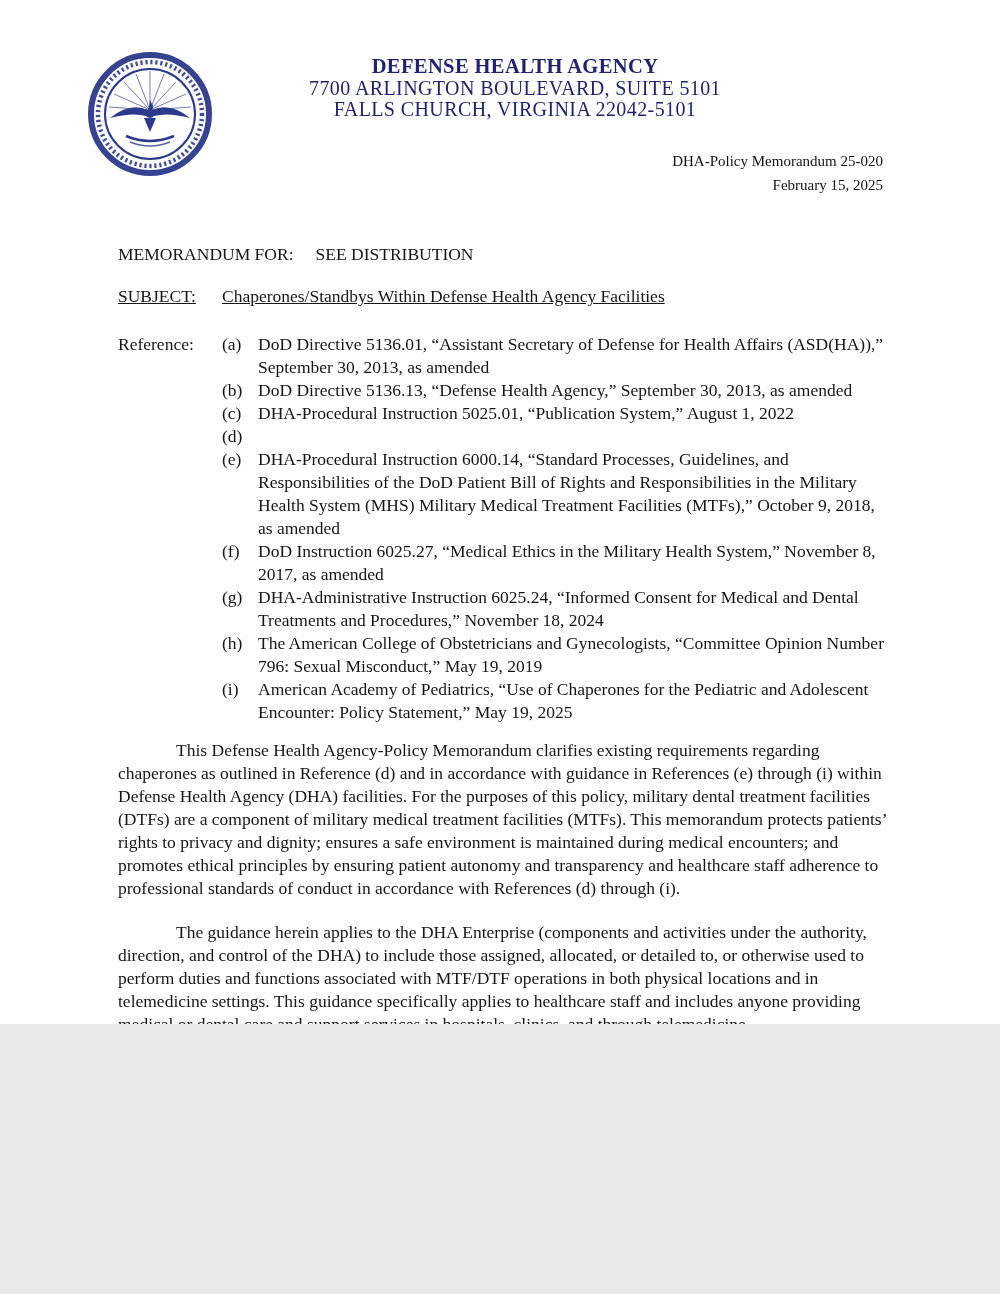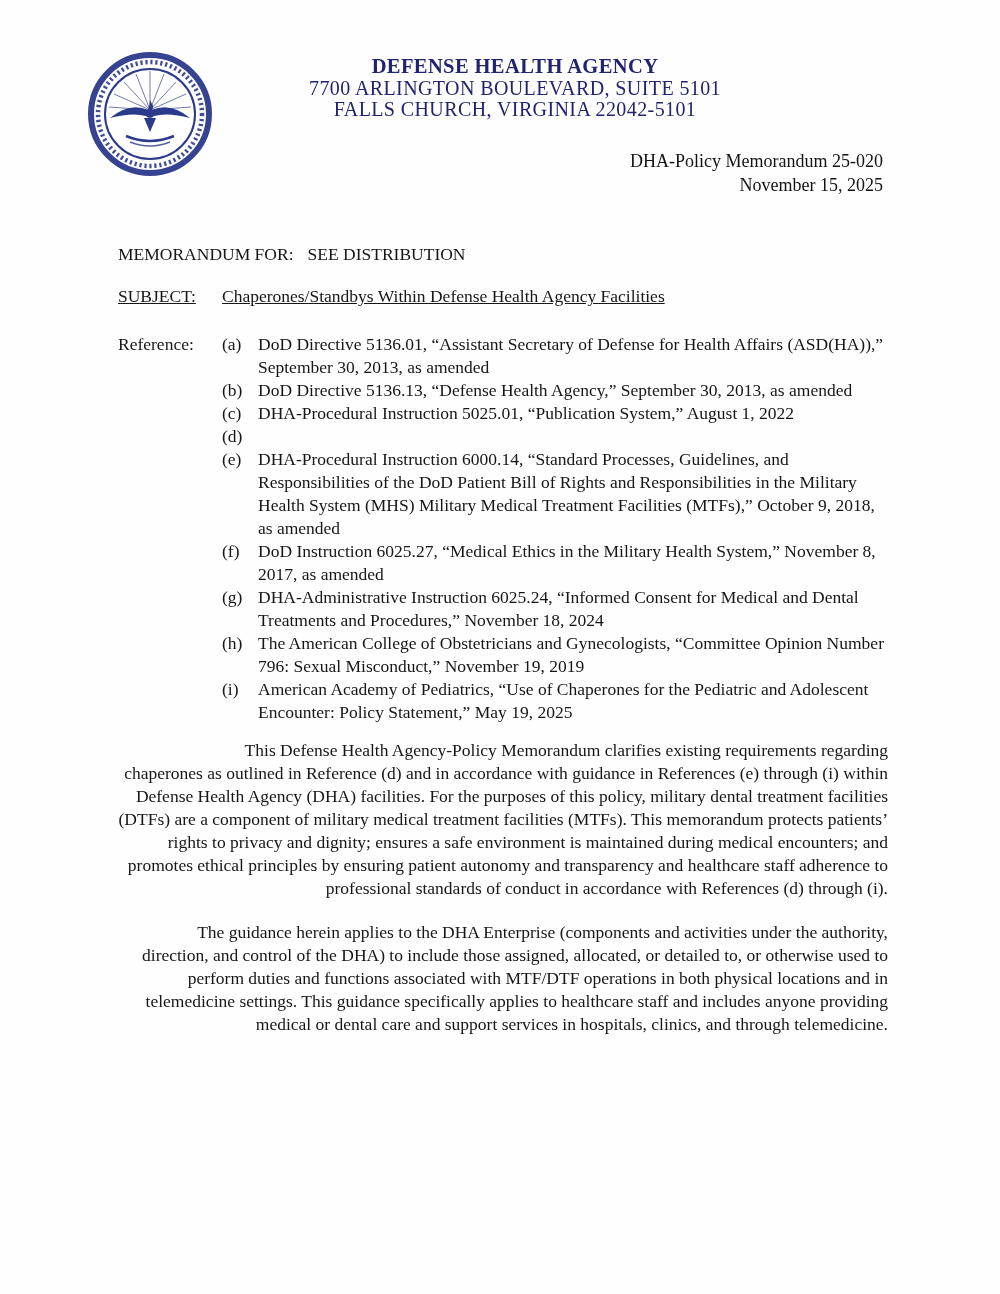--- a/index.html
+++ b/index.html
@@ -5,7 +5,7 @@
   html,body{margin:0;padding:0;background:#e9e9e9;}
   .page{
     position:relative;
-    width:1000px;height:1294px;
+    width:1000px;height:1024px;
     margin:0 auto;
     background:#fefefe;
     box-sizing:border-box;

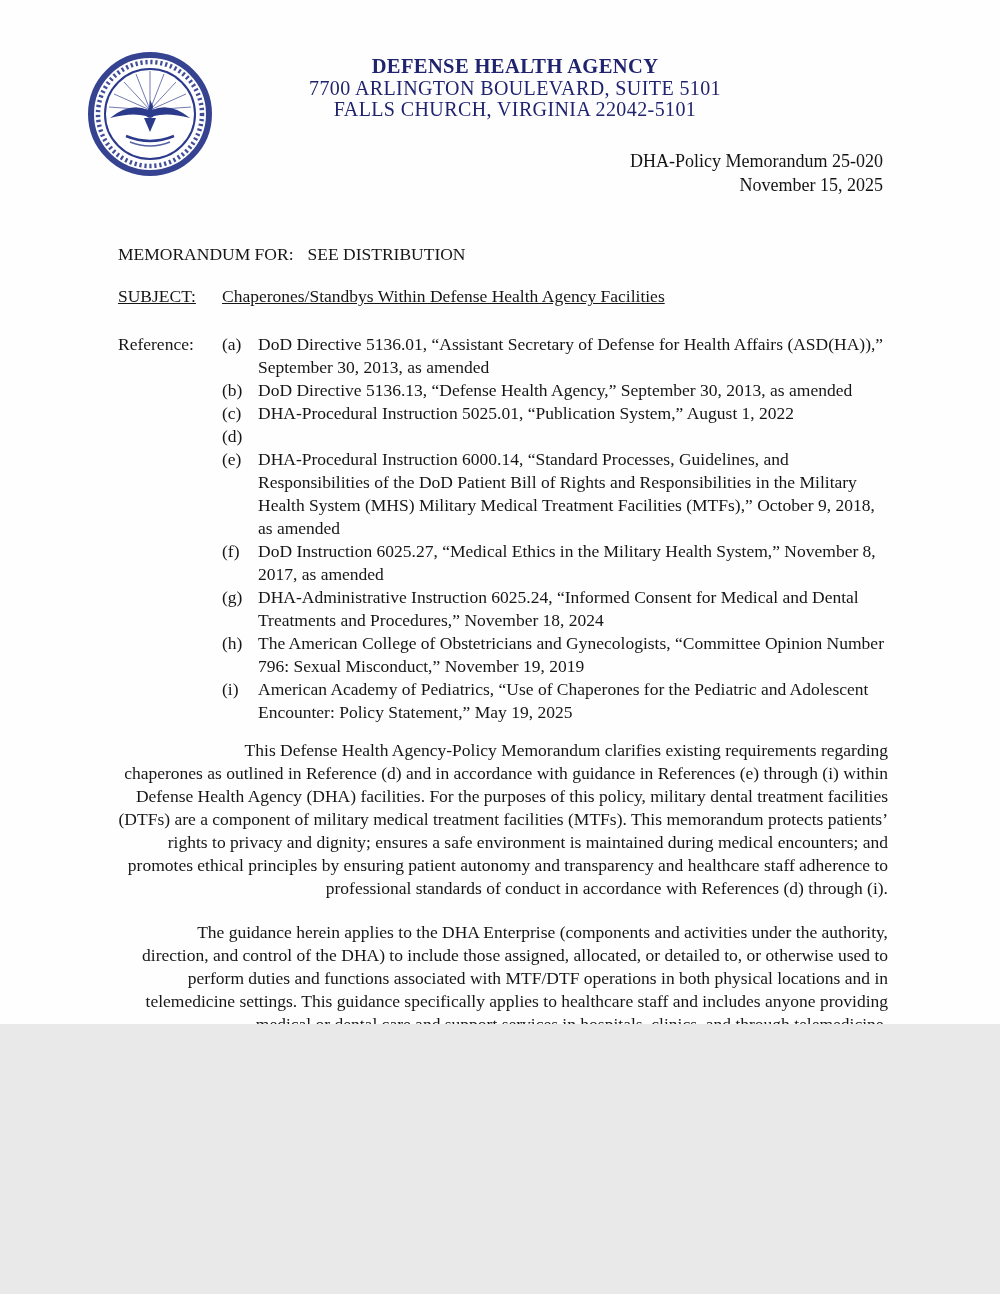--- a/index.html
+++ b/index.html
@@ -27,7 +27,7 @@
   .meta{
     position:absolute;top:150px;right:117px;
     text-align:right;color:#131313;
-    font-size:18px;line-height:23.5px;
+    font-size:15px;line-height:23.5px;
   }
   
   .memo-for{white-space:nowrap;}

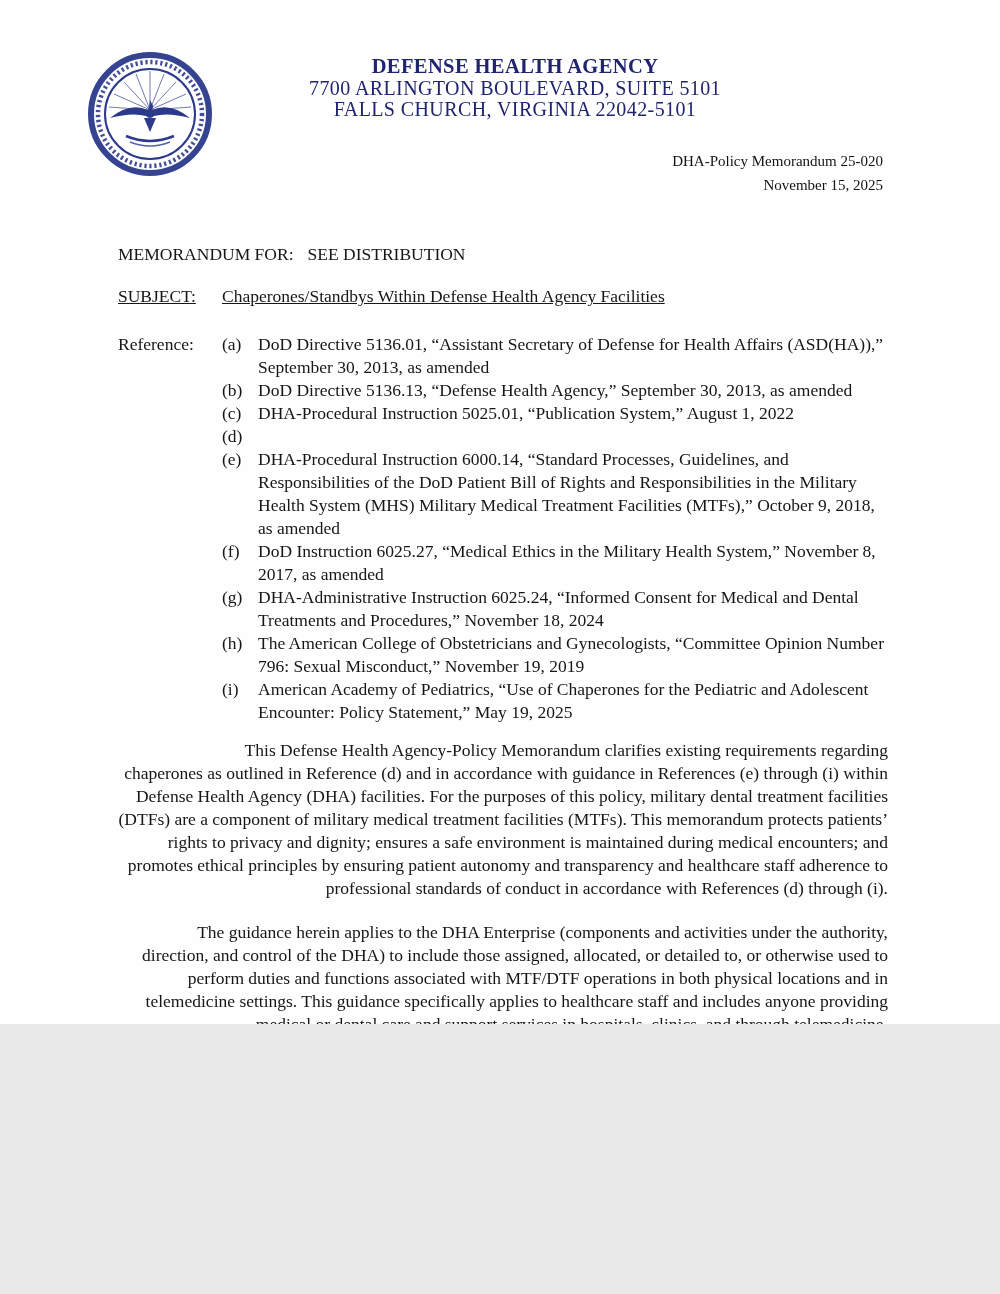--- a/index.html
+++ b/index.html
@@ -83,7 +83,7 @@
 
   <div class="meta">
     <div>DHA-Policy Memorandum 25-020</div>
-    <div>November 15, 2025</div>
+    <div>February 15, 2025</div>
   </div>
 
   <div class="memo-for">

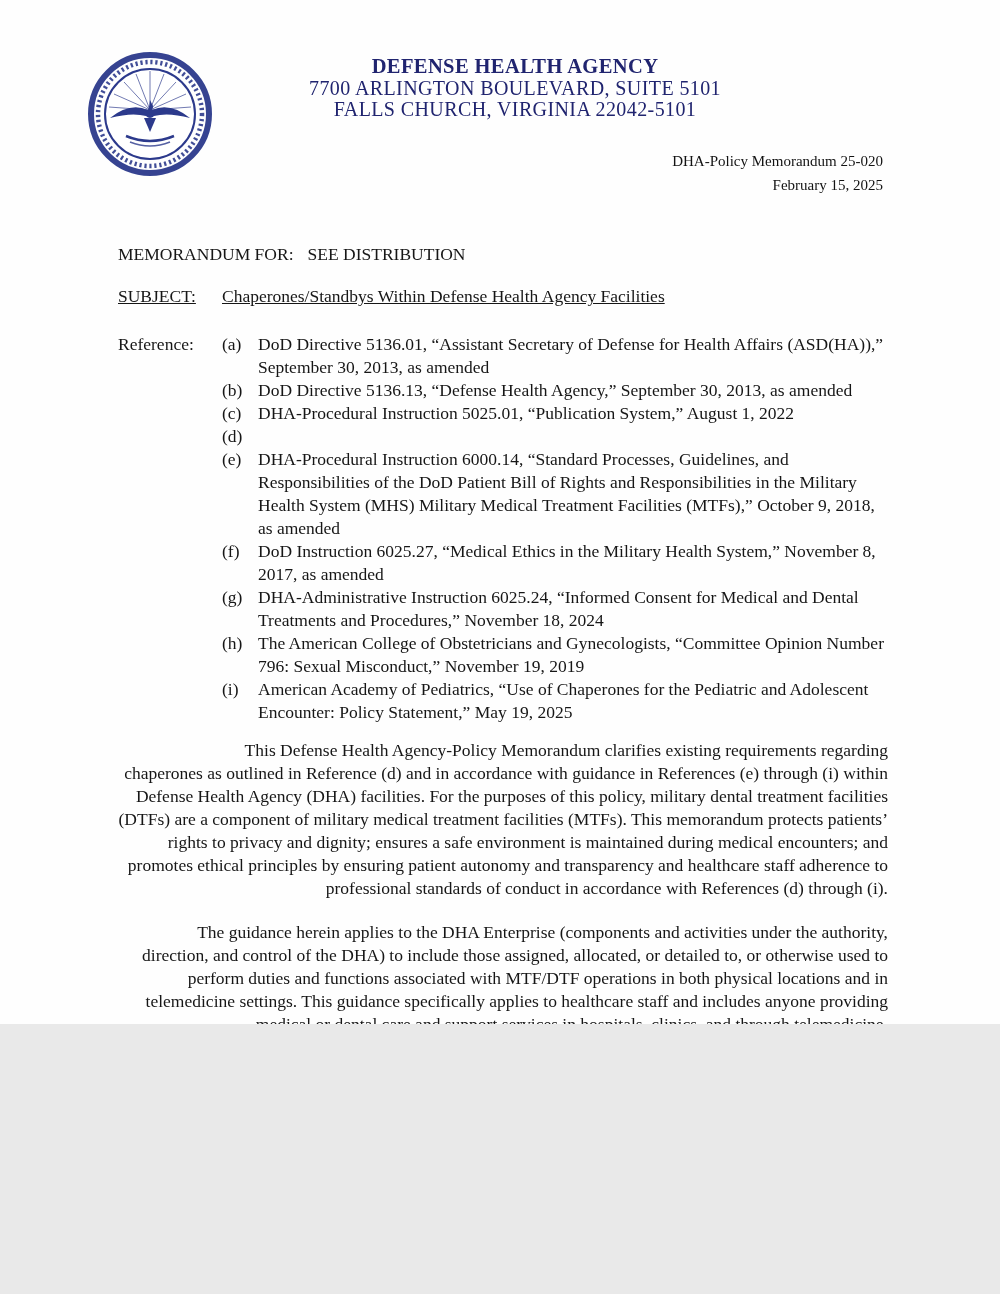--- a/index.html
+++ b/index.html
@@ -31,7 +31,7 @@
   }
   
   .memo-for{white-space:nowrap;}
-  .memo-for .value{margin-left:14px;}
+  .memo-for .value{margin-left:22px;}
   .subject-row{display:flex;margin-top:19px;text-decoration:underline;}
   .subject-row .label{flex:0 0 104px;}
   .subject-row .value{flex:1;}

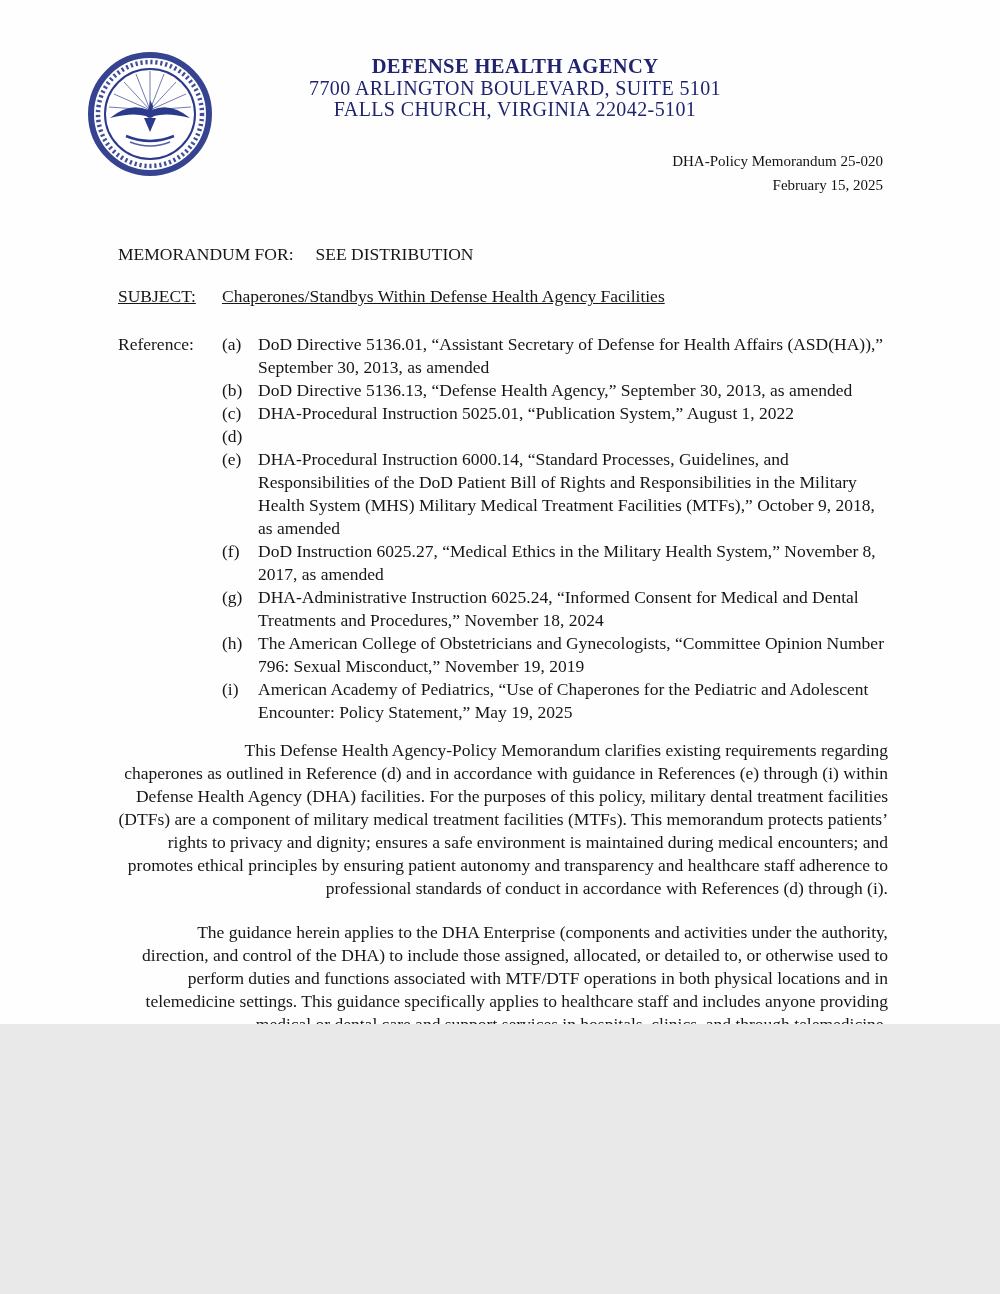--- a/index.html
+++ b/index.html
@@ -140,7 +140,7 @@
     <div class="ref-row">
       <span class="ref-label"></span>
       <span class="ref-id">(h)</span>
-      <span class="ref-text">The American College of Obstetricians and Gynecologists, “Committee Opinion Number 796: Sexual Misconduct,” November 19, 2019</span>
+      <span class="ref-text">The American College of Obstetricians and Gynecologists, “Committee Opinion Number 796: Sexual Misconduct,” May 19, 2019</span>
     </div>
 
     <div class="ref-row">

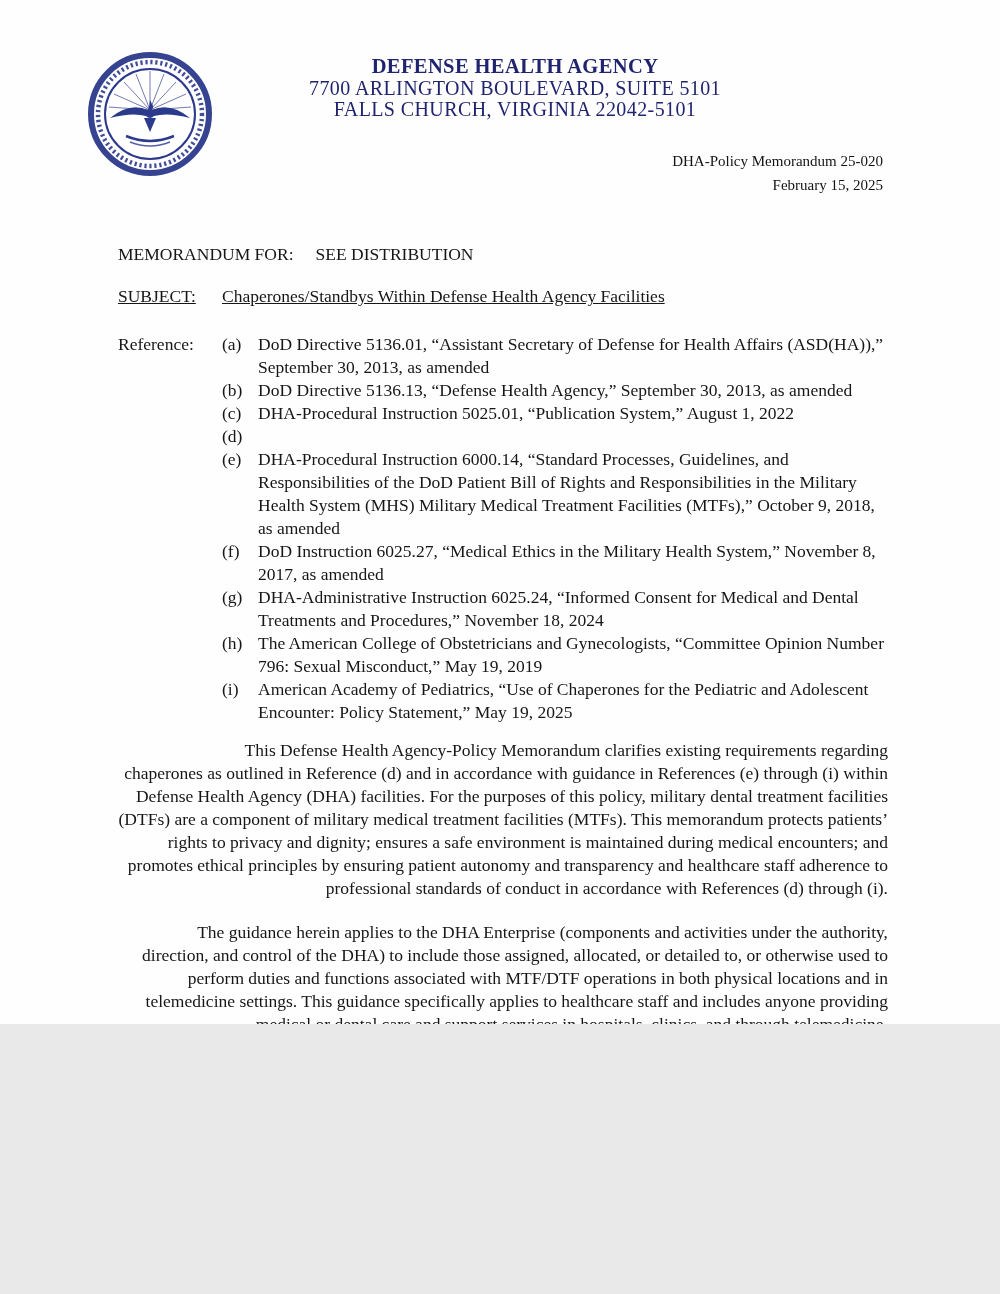--- a/index.html
+++ b/index.html
@@ -40,7 +40,7 @@
   .ref-label{flex:0 0 104px;}
   .ref-id{flex:0 0 36px;}
   .ref-text{flex:0 1 632px;max-width:632px;}
-  .body-para{margin:15px 0 0 0;text-indent:58px;max-width:770px;text-align:right;}
+  .body-para{margin:15px 0 0 0;text-indent:58px;max-width:770px;}
   .body-para + .body-para{margin-top:21px;}
 </style>
 </head>

